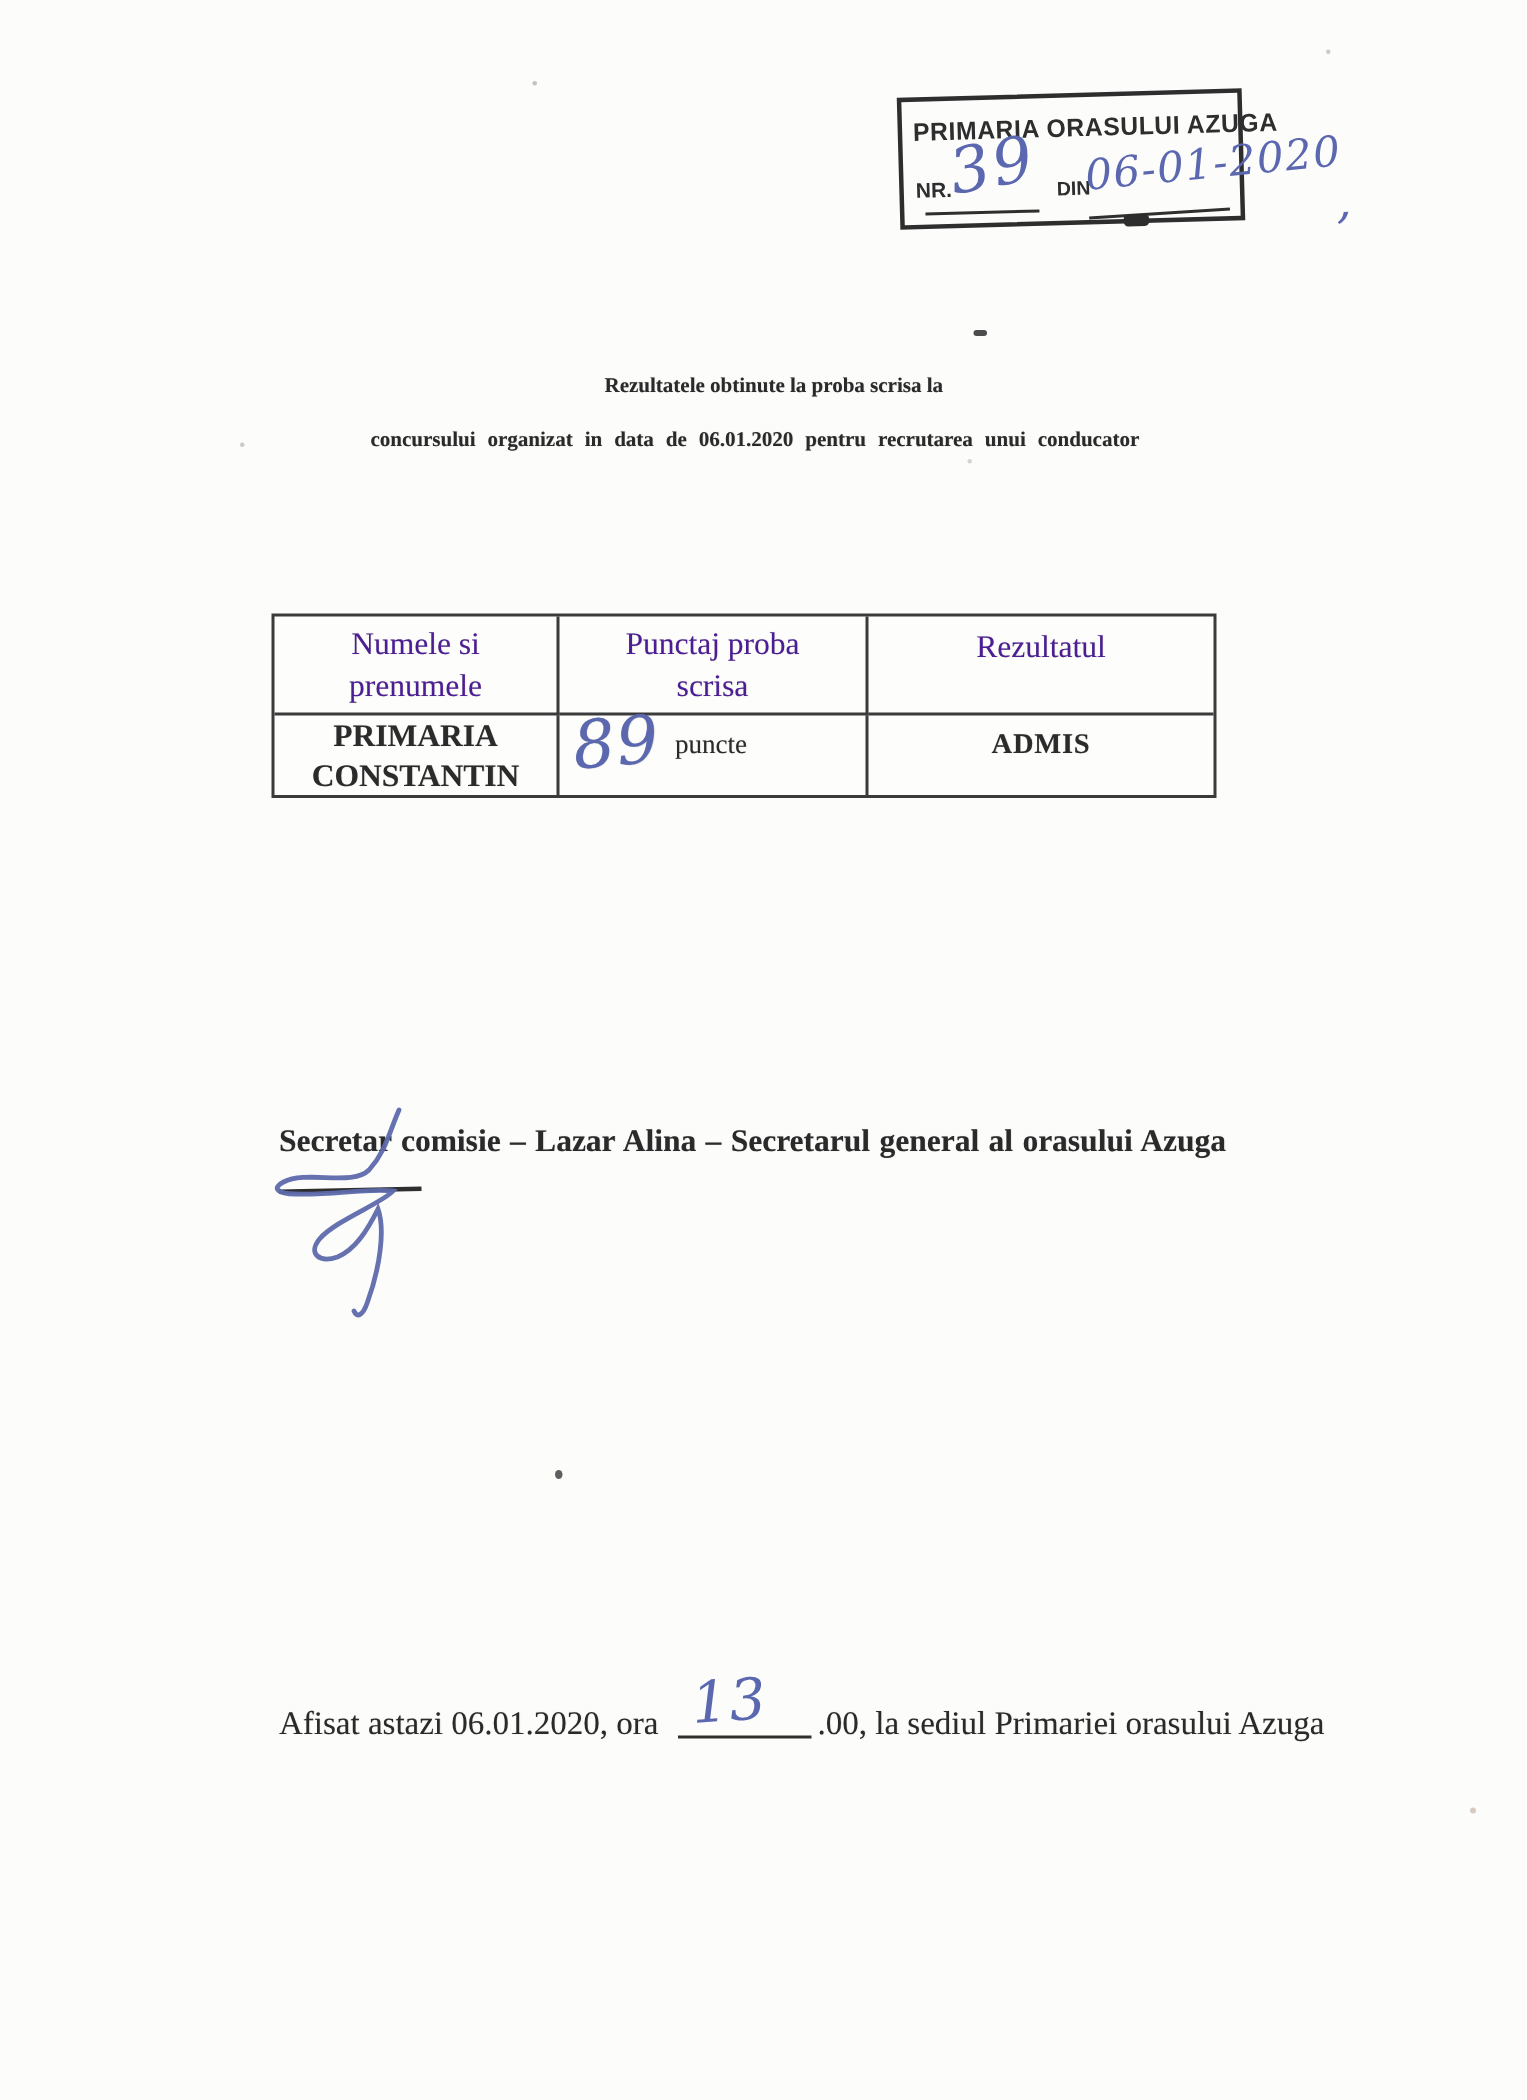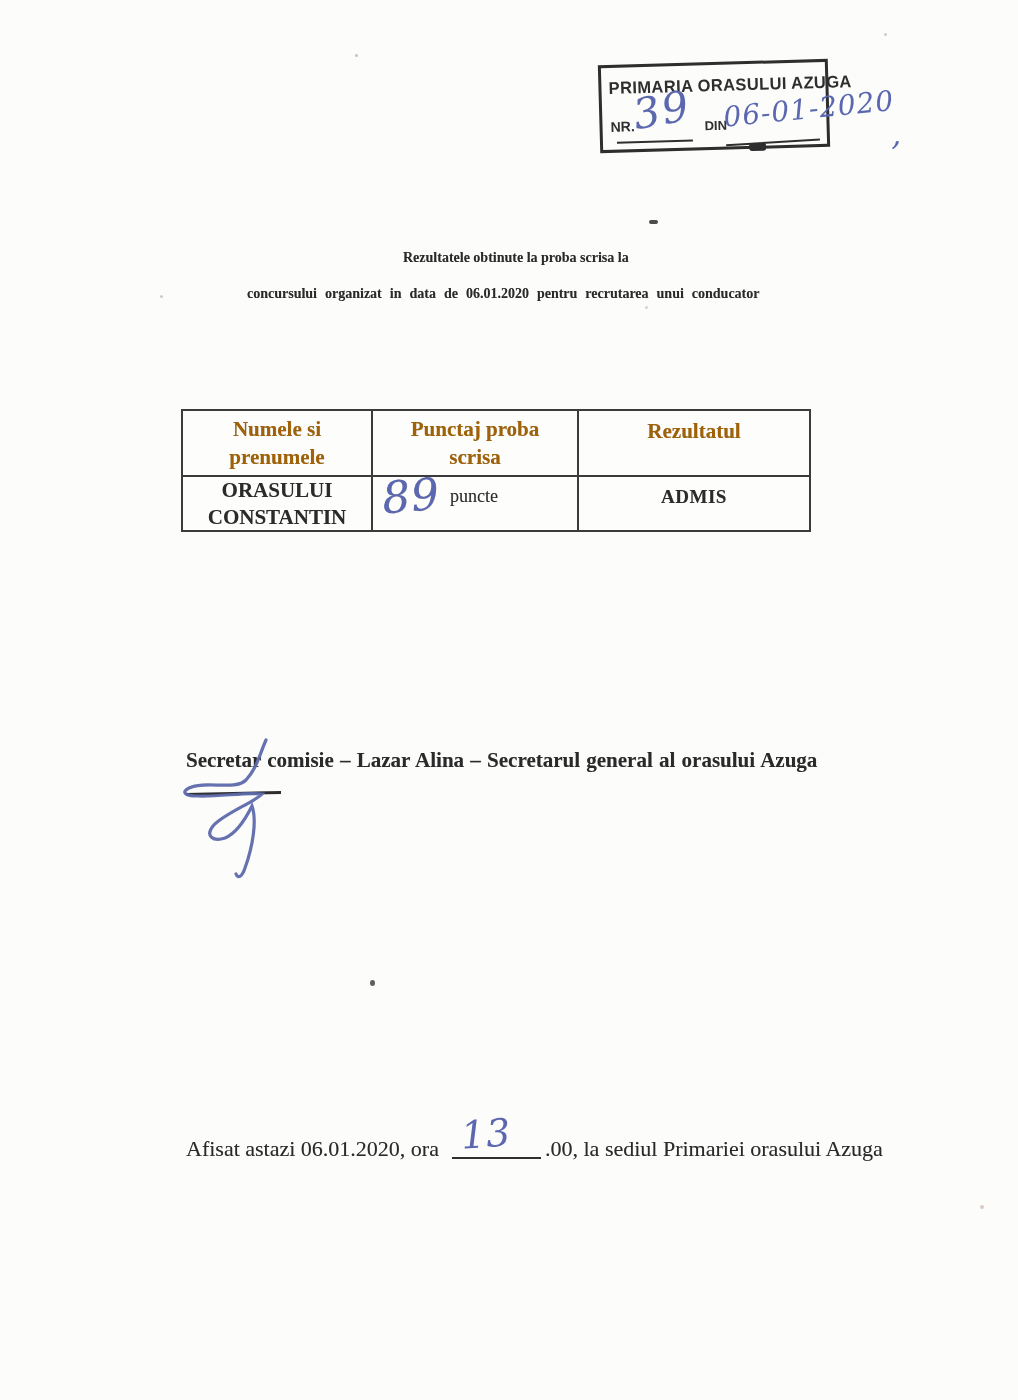--- a/index.html
+++ b/index.html
@@ -54,7 +54,7 @@
   }
   .cell.last-col{border-right:none;}
   .cell.data-row{border-bottom:none;}
-  .hcell{font-weight:bold;font-size:21px;line-height:1.35;align-items:center;color:#a16207;}
+  .hcell{font-weight:normal;font-size:21px;line-height:1.35;align-items:center;color:#4c1d95;}
   .hcell.top{align-items:flex-start;padding-top:6px;}
   .ncell{font-weight:bold;font-size:21px;line-height:1.25;align-items:center;color:#2b2b2b;}
   .scell{justify-content:flex-start;}

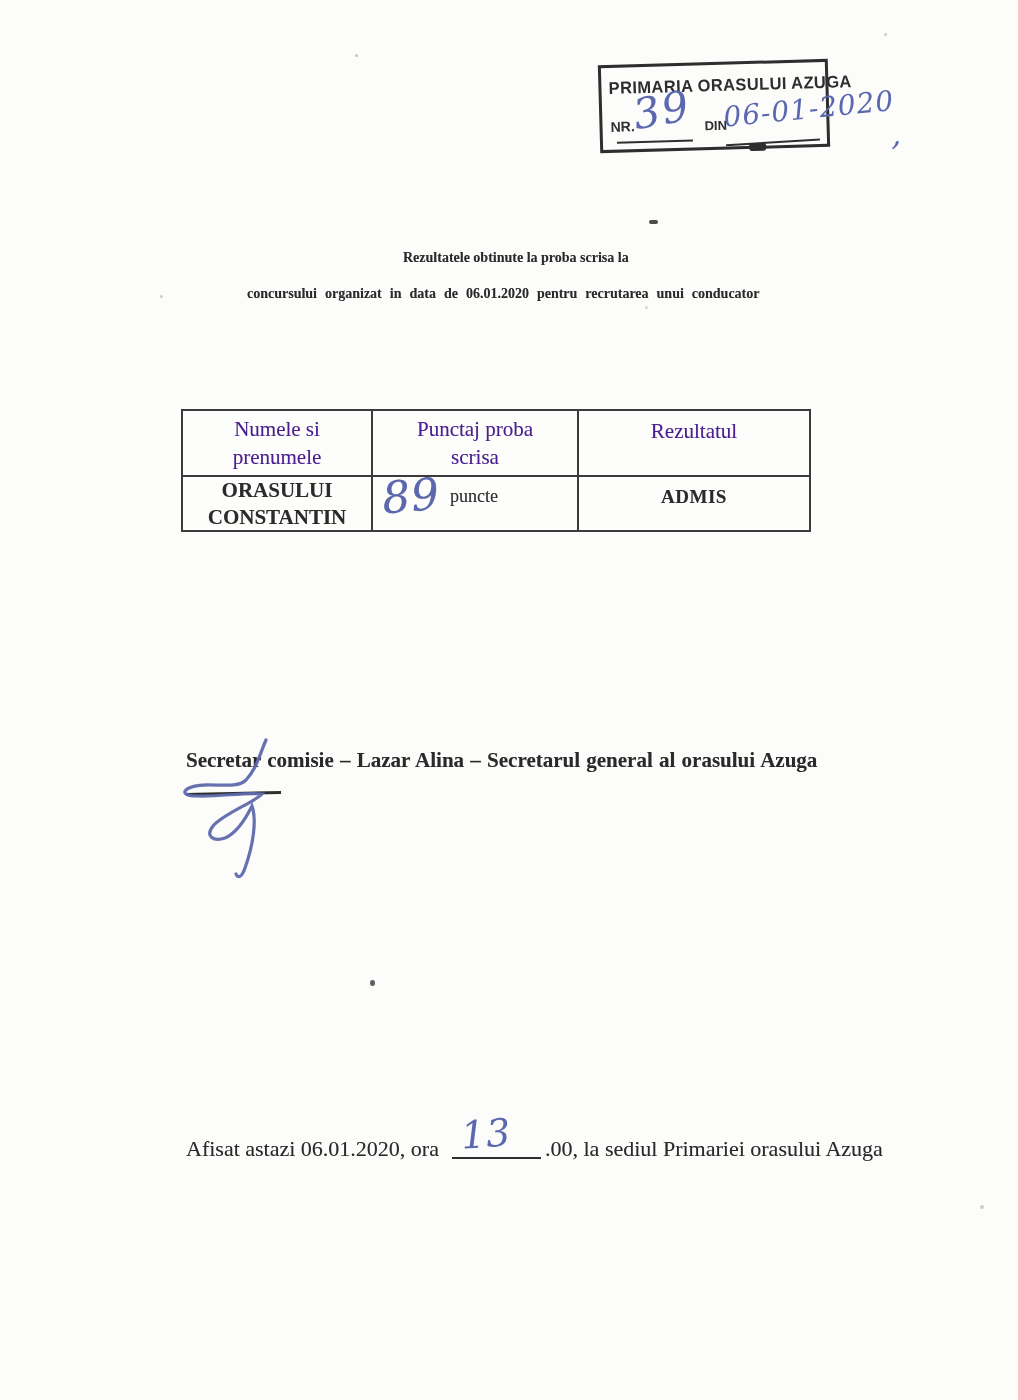--- a/index.html
+++ b/index.html
@@ -105,7 +105,7 @@
     <div class="cell hcell">Punctaj proba
 scrisa</div>
     <div class="cell hcell top last-col">Rezultatul</div>
-    <div class="cell ncell data-row">ORASULUI
+    <div class="cell ncell data-row">PRIMARIA
 CONSTANTIN</div>
     <div class="cell scell data-row">
       <span class="hand score-value">89</span>

